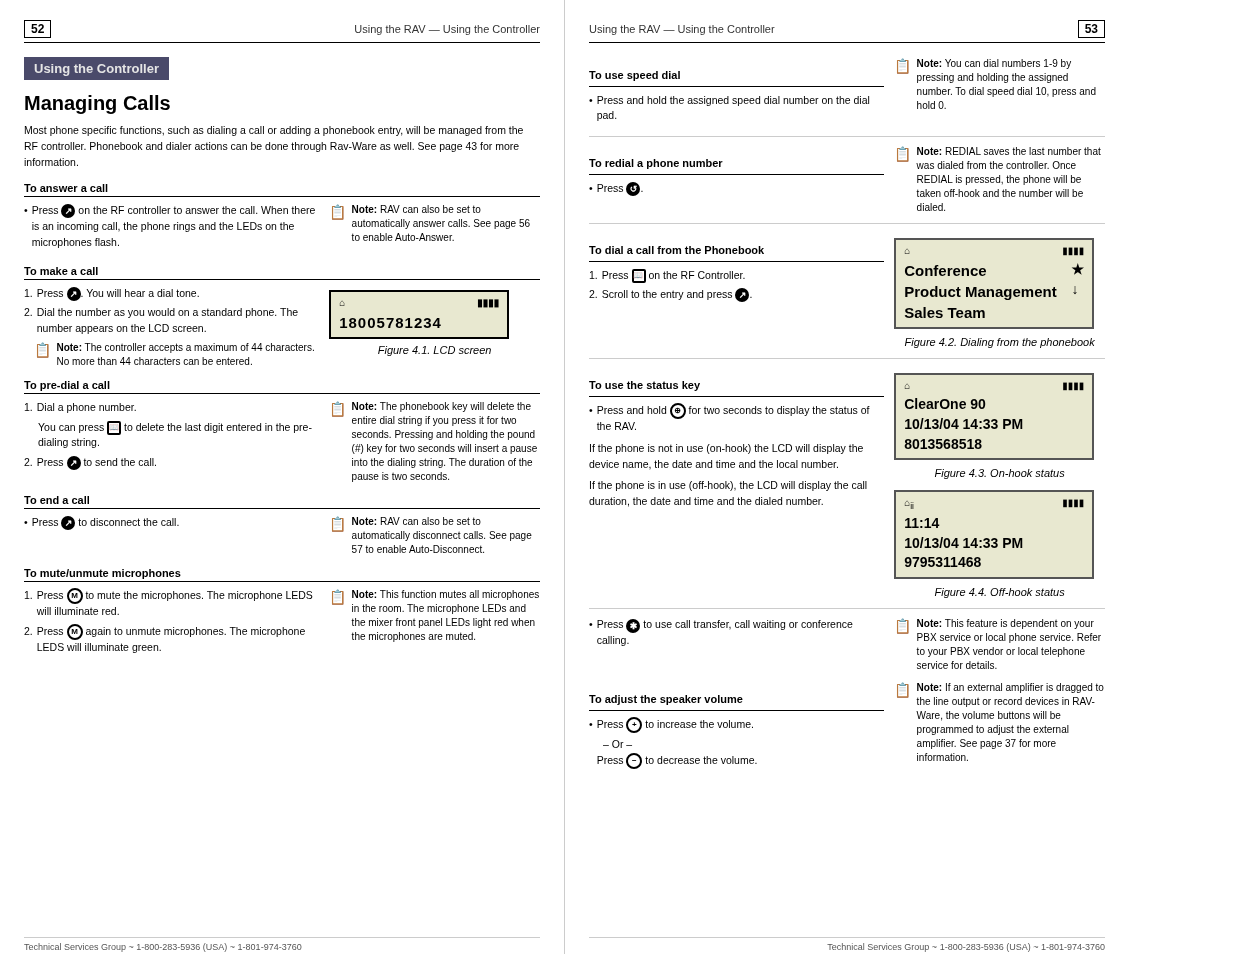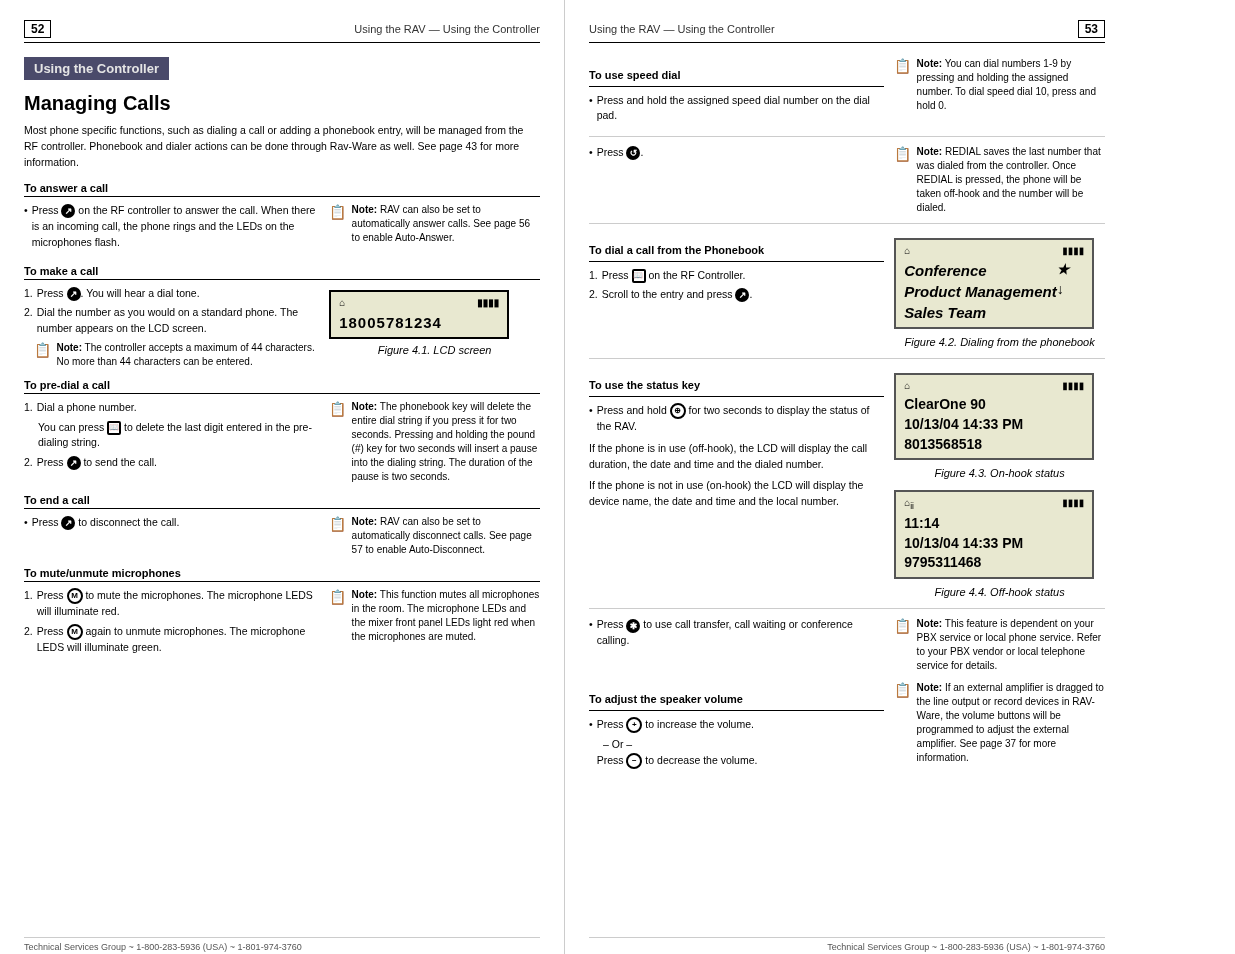--- a/index.html
+++ b/index.html
@@ -417,6 +417,7 @@
 
     <div class="content-row">
       <div class="content-main">
+        <div class="subsection-heading">To redial a phone number</div>
         <div class="bullet-item">
           <span class="bullet-dot">•</span>
           <span>Press <span class="circle-icon">↺</span>.</span>

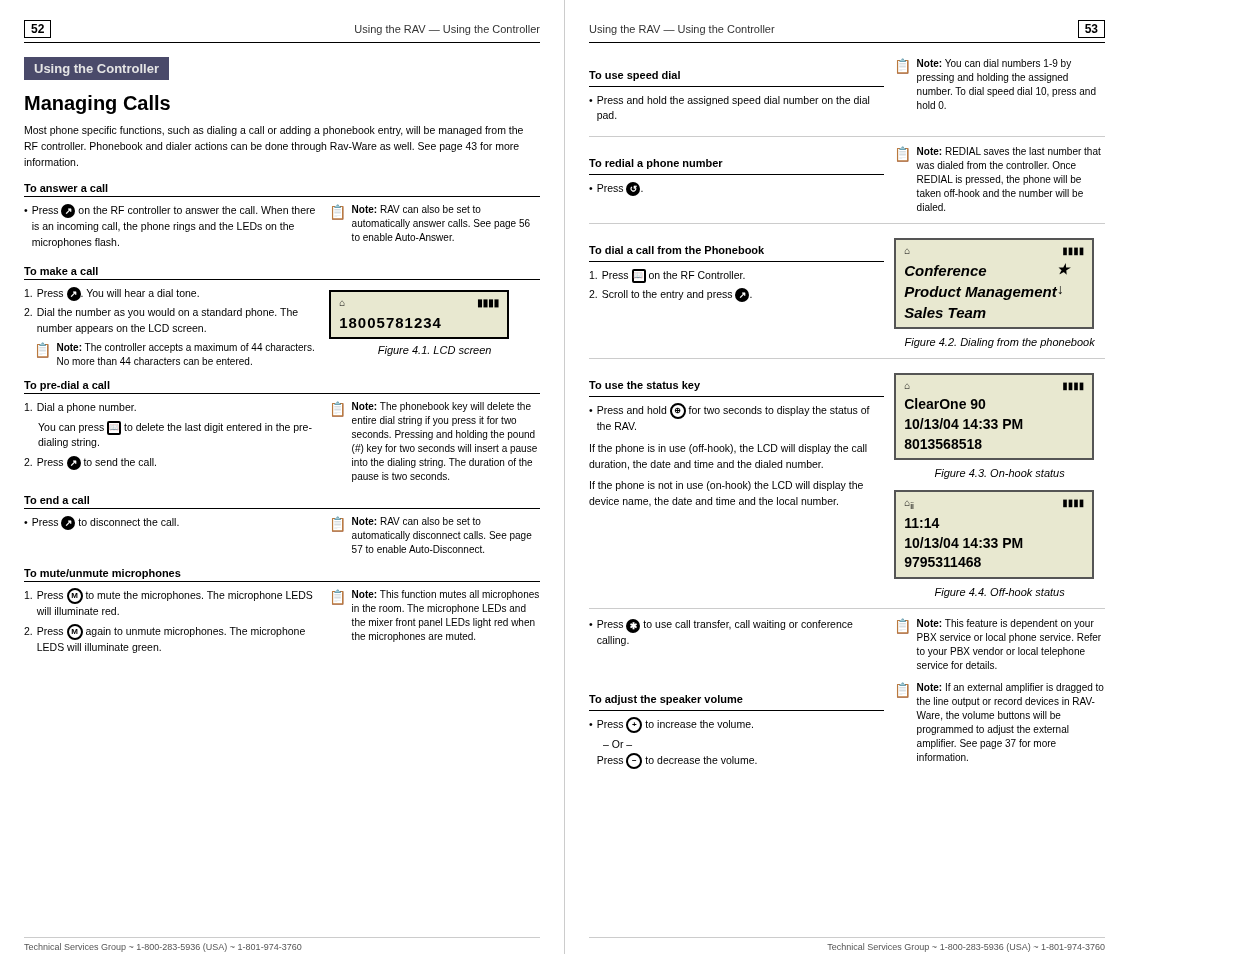--- a/index.html
+++ b/index.html
@@ -451,7 +451,7 @@
             <span>⌂</span>
             <span>▮▮▮▮</span>
           </div>
-          <div style="display:flex; align-items:flex-start;font-style:italic;">
+          <div style="display:flex; justify-content:space-between; align-items:flex-start;">
             <div class="lcd-content">
               <div>Conference</div>
               <div>Product Management</div>

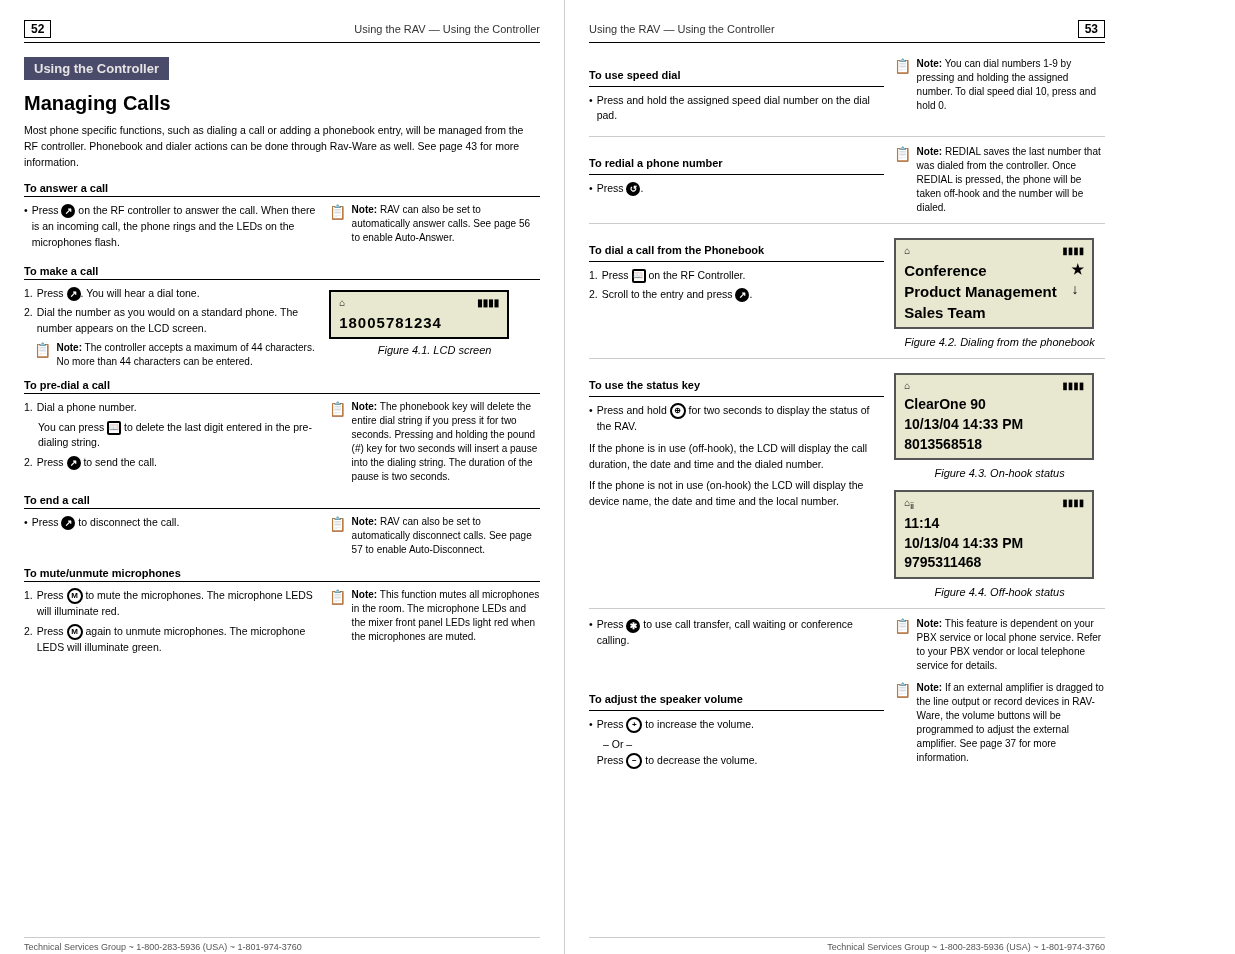--- a/index.html
+++ b/index.html
@@ -476,8 +476,8 @@
           <span class="bullet-dot">•</span>
           <span>Press and hold <span class="mute-icon">⊕</span> for two seconds to display the status of the RAV.</span>
         </div>
+        <div style="font-size:10.5px; line-height:1.5; margin-top:6px;">If the phone is not in use (on-hook) the LCD will display the device name, the date and time and the local number.</div>
         <div style="font-size:10.5px; line-height:1.5; margin-top:6px;">If the phone is in use (off-hook), the LCD will display the call duration, the date and time and the dialed number.</div>
-        <div style="font-size:10.5px; line-height:1.5; margin-top:6px;">If the phone is not in use (on-hook) the LCD will display the device name, the date and time and the local number.</div>
       </div>
       <div class="content-note">
 

